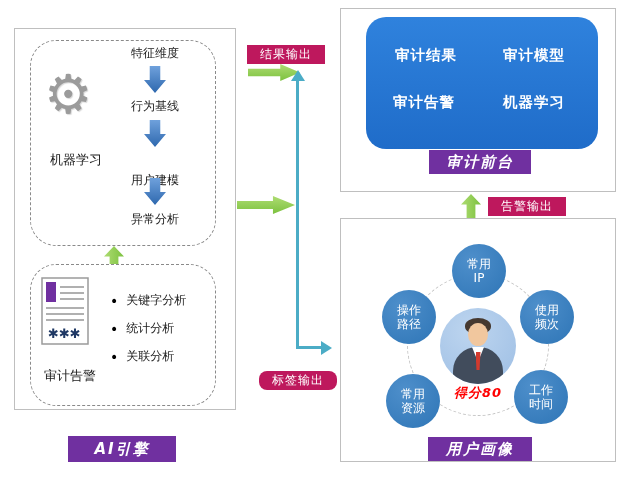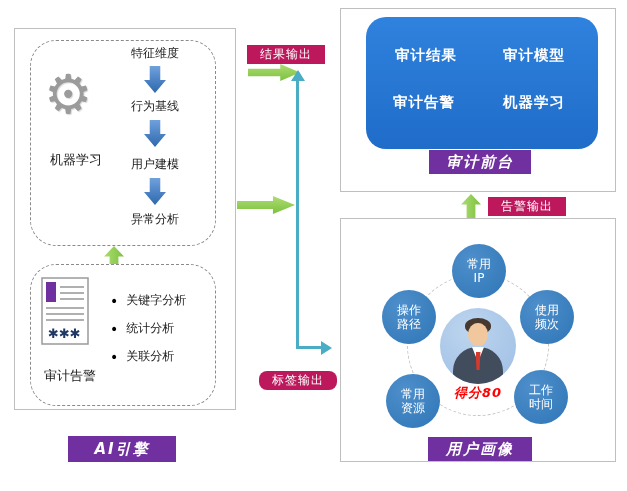--- a/index.html
+++ b/index.html
@@ -82,7 +82,7 @@
   <div class="arrow-down" style="left:144px; top:66px;"></div>
   <div class="lbl" style="left:123px; top:99px; width:64px;">行为基线</div>
   <div class="arrow-down" style="left:144px; top:120px;"></div>
-  <div class="lbl" style="left:123px; top:157px; width:64px;text-align:center;">用户建模</div>
+  <div class="lbl" style="left:123px; top:173px; width:64px;text-align:center;">用户建模</div>
   <div class="arrow-down" style="left:144px; top:178px;"></div>
   <div class="lbl" style="left:123px; top:212px; width:64px;">异常分析</div>
 

